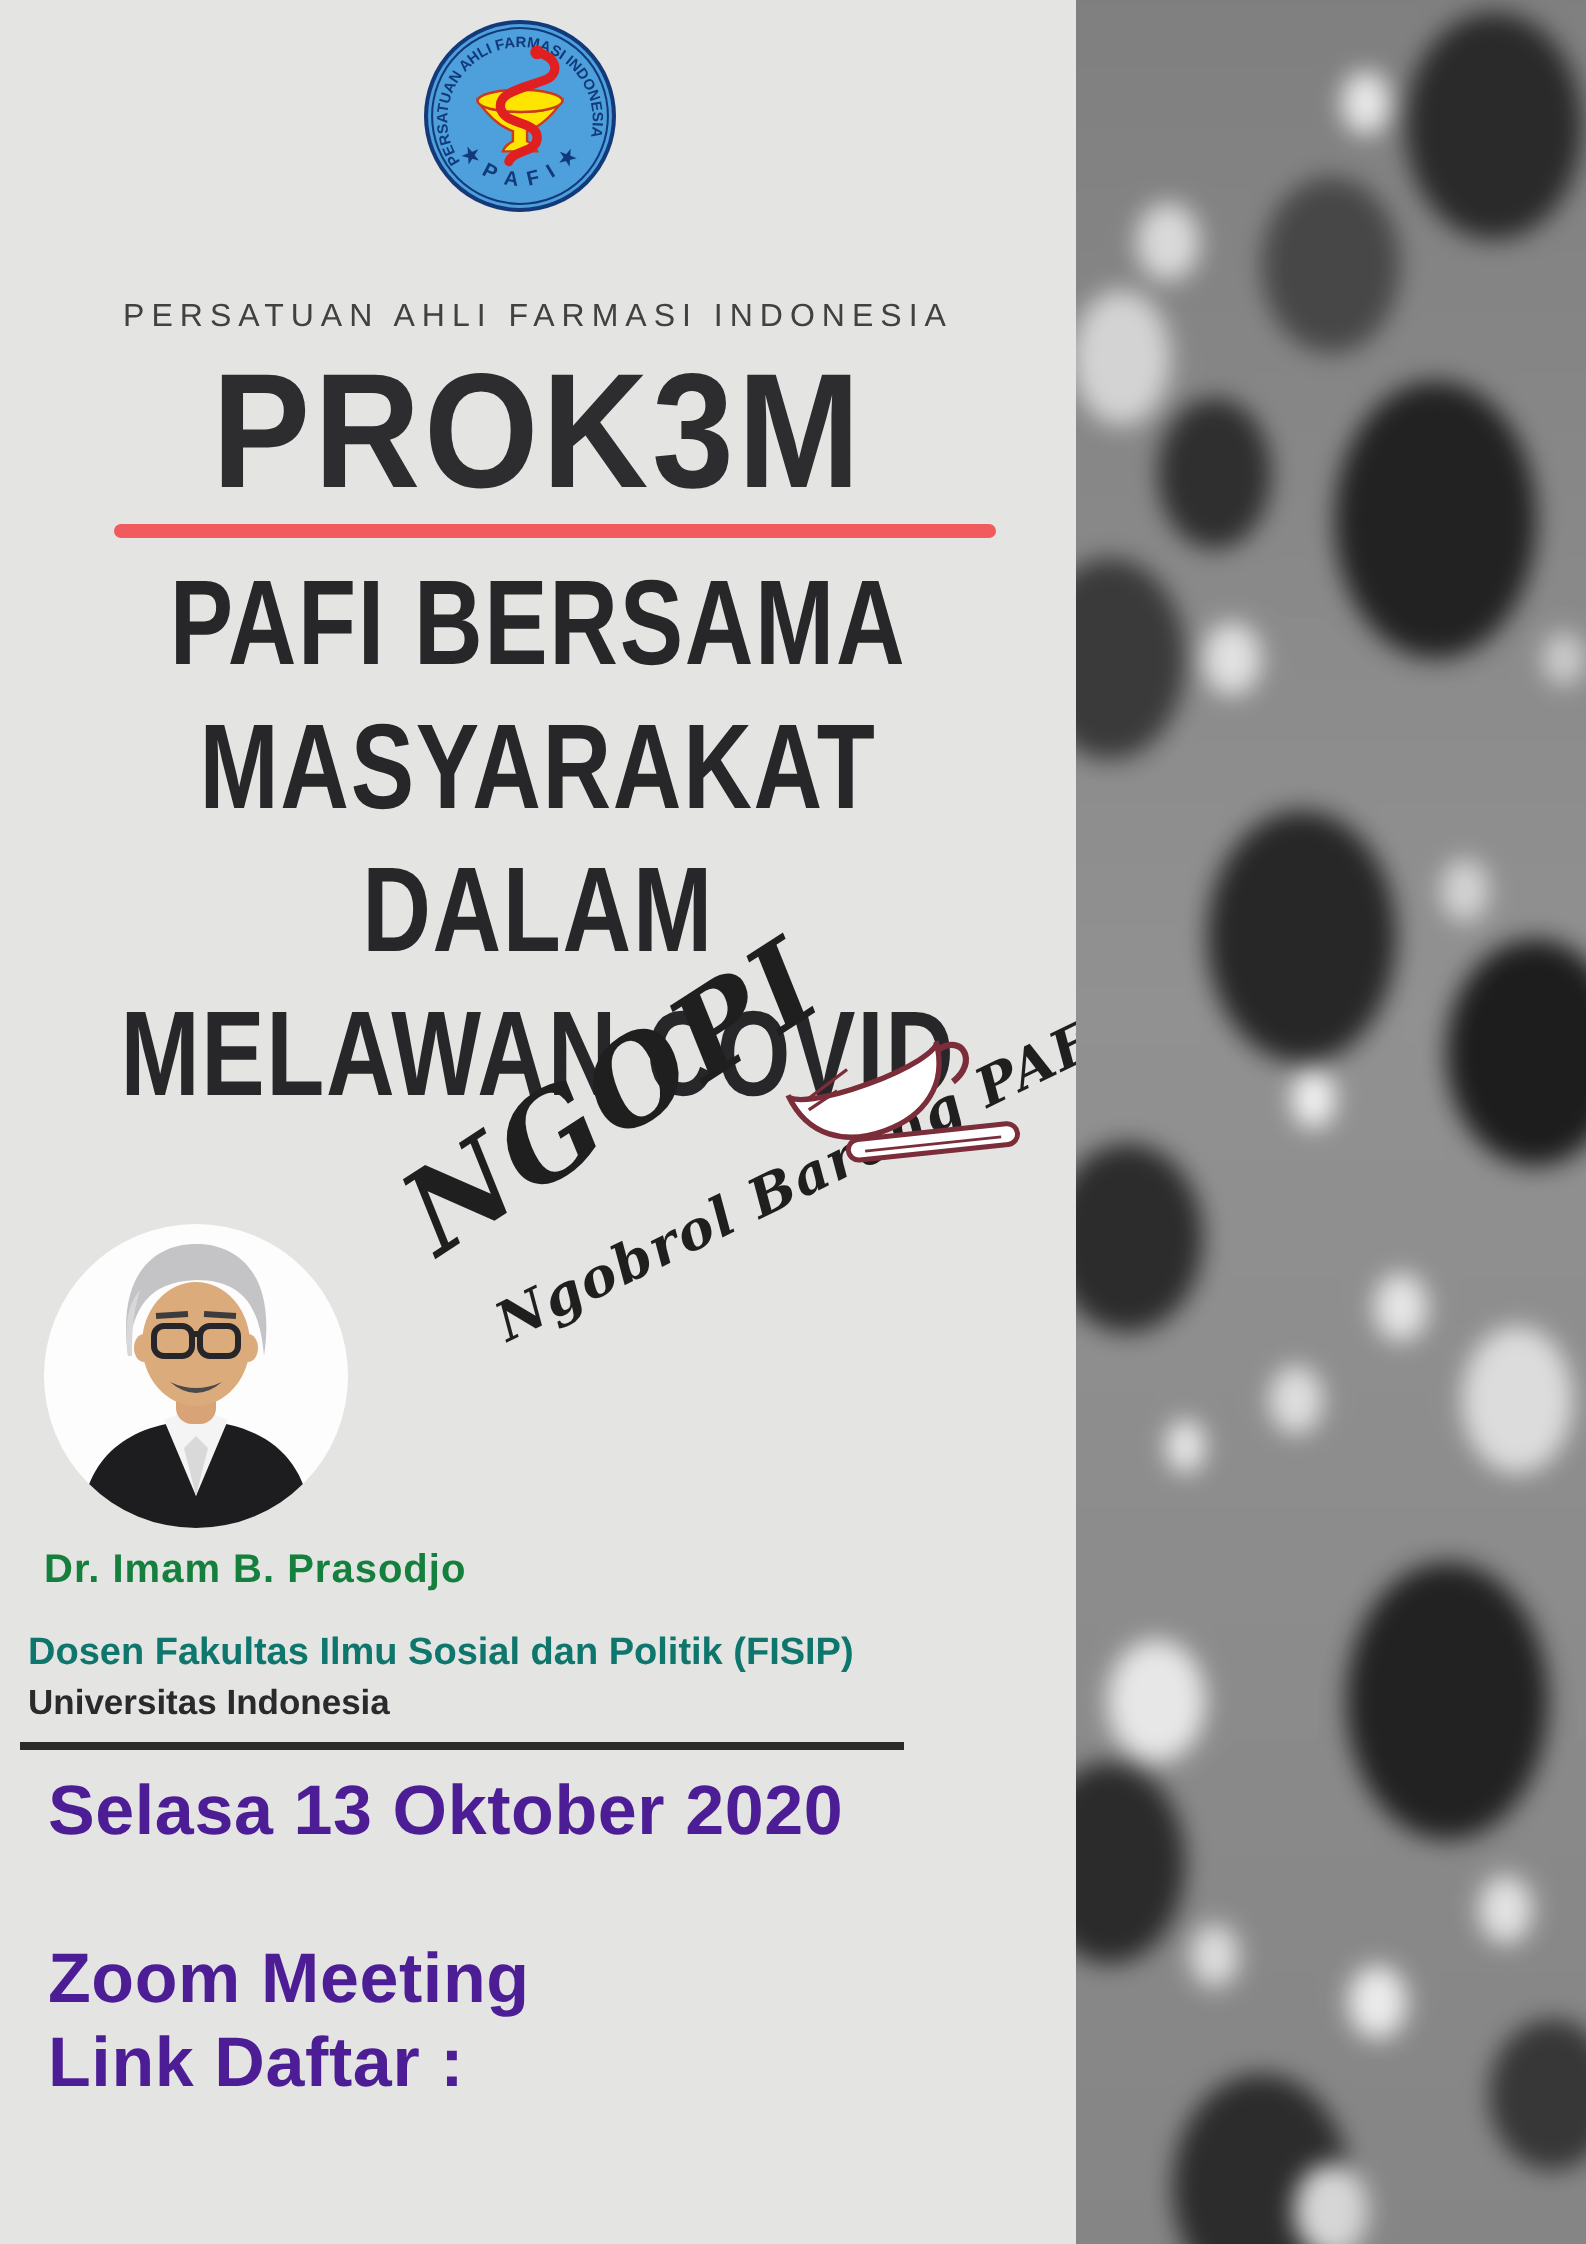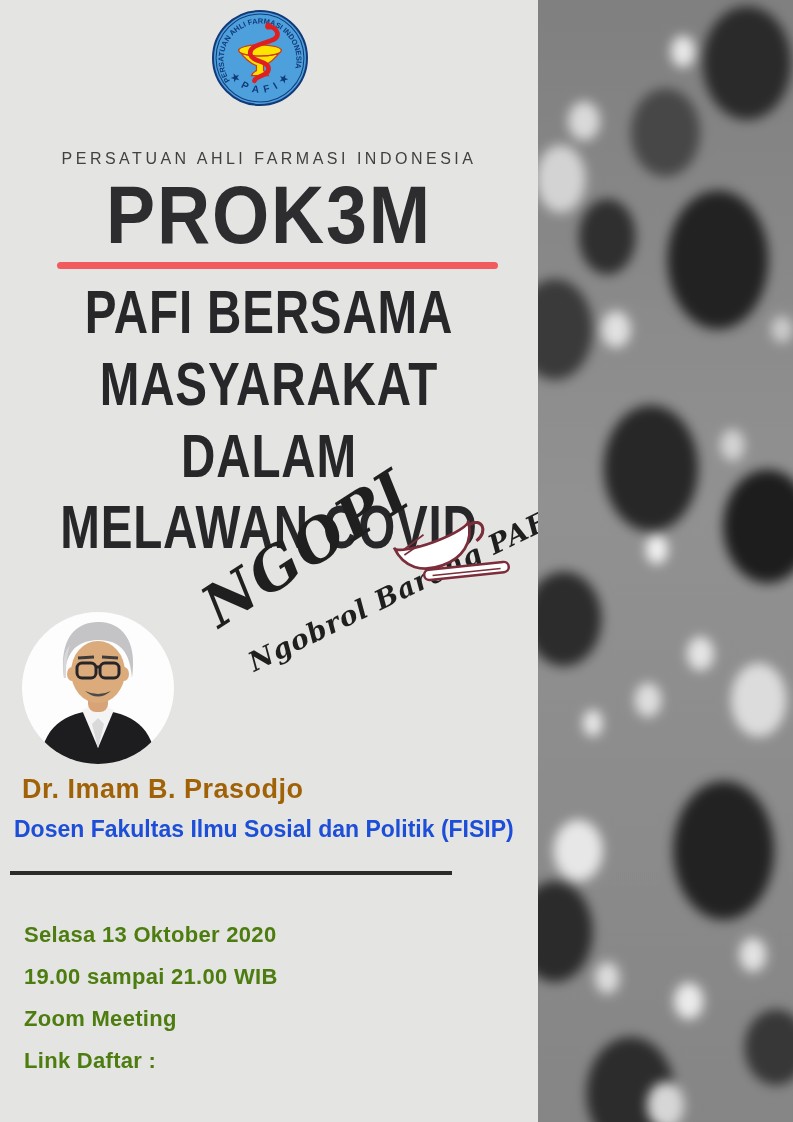--- a/index.html
+++ b/index.html
@@ -34,8 +34,8 @@
 
   
   .avatar-wrap{position:absolute;left:22px;top:612px;width:152px;height:152px;}
-  .speaker-name{position:absolute;left:22px;top:774px;font-size:27px;font-weight:700;
-    color:#a16207;letter-spacing:0.5px;text-align:center;}
+  .speaker-name{position:absolute;left:22px;top:774px;font-size:20px;font-weight:700;
+    color:#15803d;letter-spacing:0.5px;text-align:center;}
   .speaker-title-1{position:absolute;left:14px;top:816px;font-size:23px;font-weight:700;color:#1d4ed8;}
   .speaker-title-2{position:absolute;left:14px;top:841px;font-size:17.5px;font-weight:700;color:#2a2a2c;}
   .section-divider{position:absolute;left:10px;top:871px;width:442px;height:4px;background:#2b2b2b;}

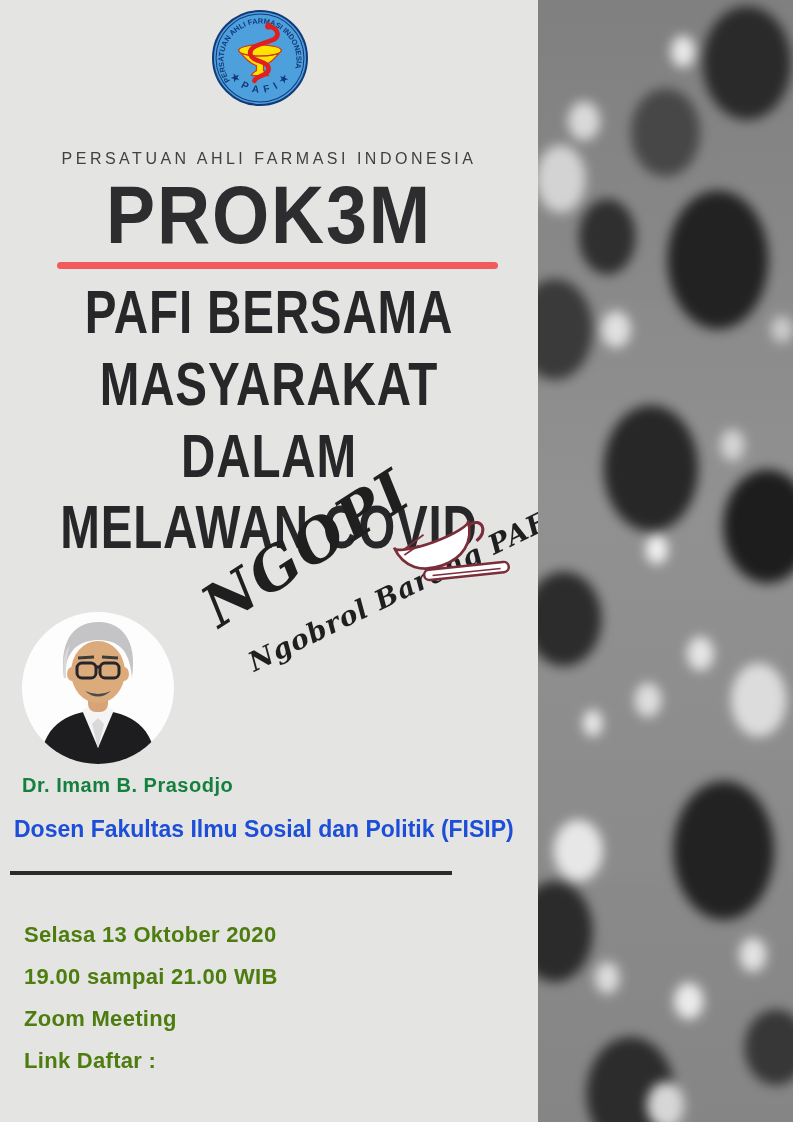--- a/index.html
+++ b/index.html
@@ -36,7 +36,7 @@
   .avatar-wrap{position:absolute;left:22px;top:612px;width:152px;height:152px;}
   .speaker-name{position:absolute;left:22px;top:774px;font-size:20px;font-weight:700;
     color:#15803d;letter-spacing:0.5px;text-align:center;}
-  .speaker-title-1{position:absolute;left:14px;top:816px;font-size:23px;font-weight:700;color:#1d4ed8;}
+  .speaker-title-1{position:absolute;left:14px;top:816px;font-size:19px;font-weight:700;color:#0f766e;}
   .speaker-title-2{position:absolute;left:14px;top:841px;font-size:17.5px;font-weight:700;color:#2a2a2c;}
   .section-divider{position:absolute;left:10px;top:871px;width:442px;height:4px;background:#2b2b2b;}
 

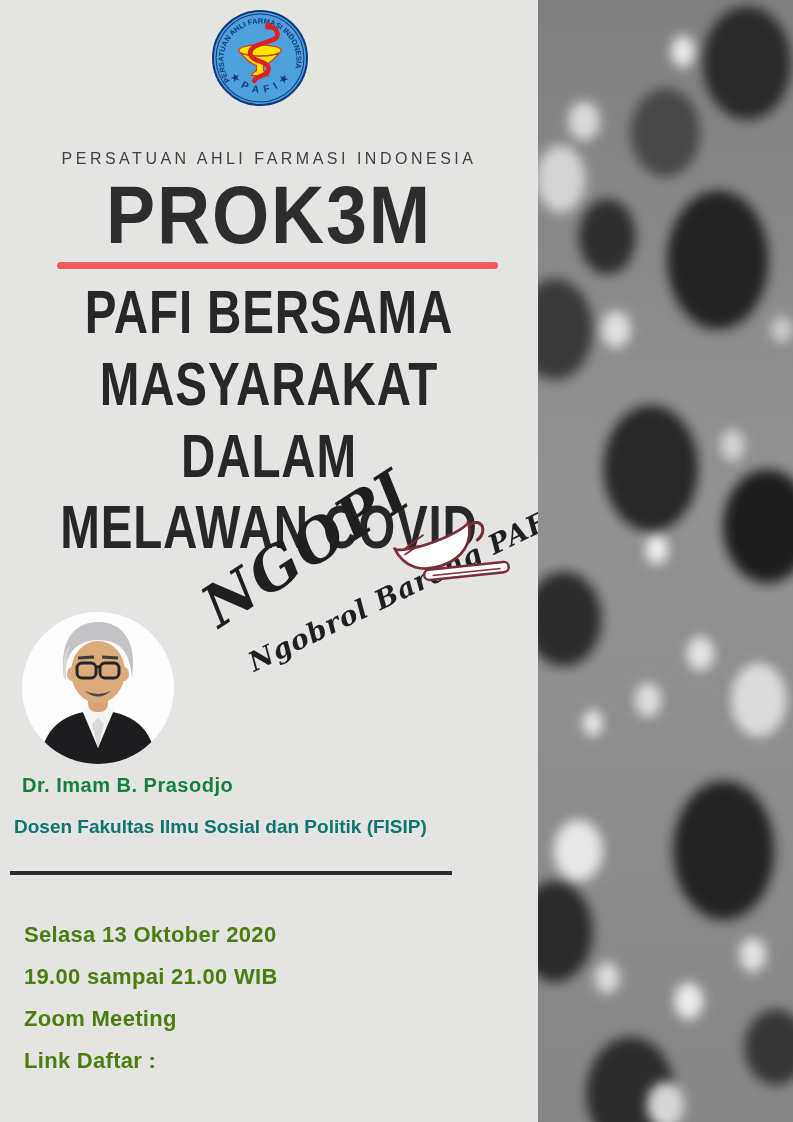--- a/index.html
+++ b/index.html
@@ -164,6 +164,7 @@
 
   <div class="speaker-name">Dr. Imam B. Prasodjo</div>
   <div class="speaker-title-1">Dosen Fakultas Ilmu Sosial dan Politik (FISIP)</div>
+  <div class="speaker-title-2">Universitas Indonesia</div>
 
   <div class="section-divider"></div>
 

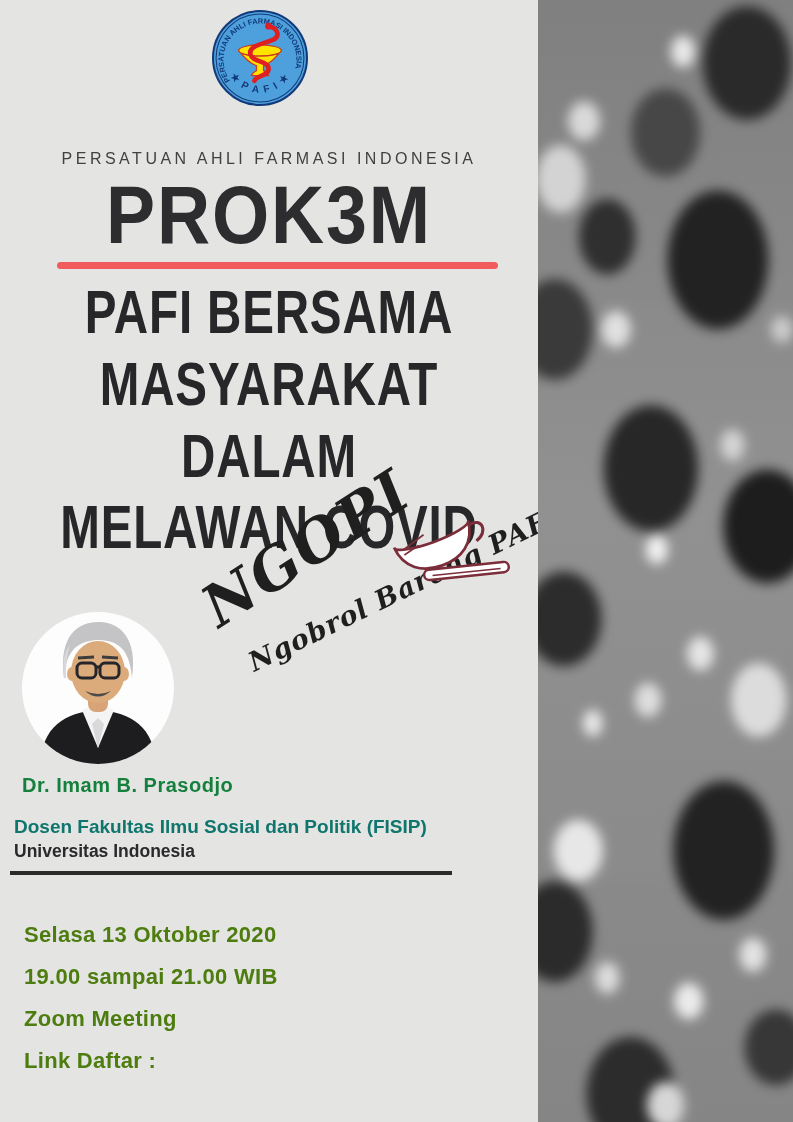--- a/index.html
+++ b/index.html
@@ -41,7 +41,7 @@
   .section-divider{position:absolute;left:10px;top:871px;width:442px;height:4px;background:#2b2b2b;}
 
   
-  .event-line{position:absolute;left:24px;font-size:22px;font-weight:700;color:#4d7c0f;letter-spacing:0.3px;margin-top:36px;}
+  .event-line{position:absolute;left:24px;font-size:35px;font-weight:700;color:#4c1d95;letter-spacing:0.3px;}
   .ev-date{top:886px;} .ev-time{top:928px;} .ev-platform{top:970px;}
   .ev-reg{top:1012px;} .ev-url{top:1054px;cursor:pointer;}
 

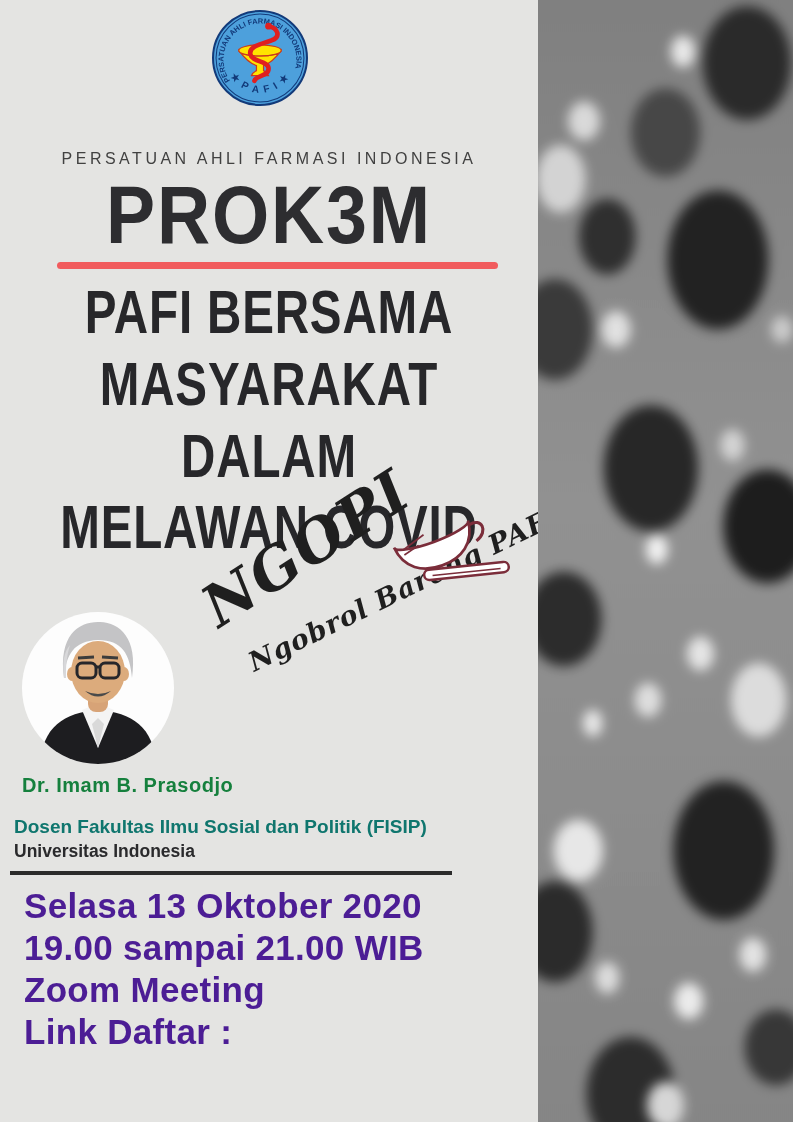--- a/index.html
+++ b/index.html
@@ -169,7 +169,6 @@
   <div class="section-divider"></div>
 
   <div class="event-line ev-date">Selasa 13 Oktober 2020</div>
-  <div class="event-line ev-time">19.00 sampai 21.00 WIB</div>
   <div class="event-line ev-reg">Link Daftar :</div>
   <div class="event-line ev-platform">Zoom Meeting</div>
 

